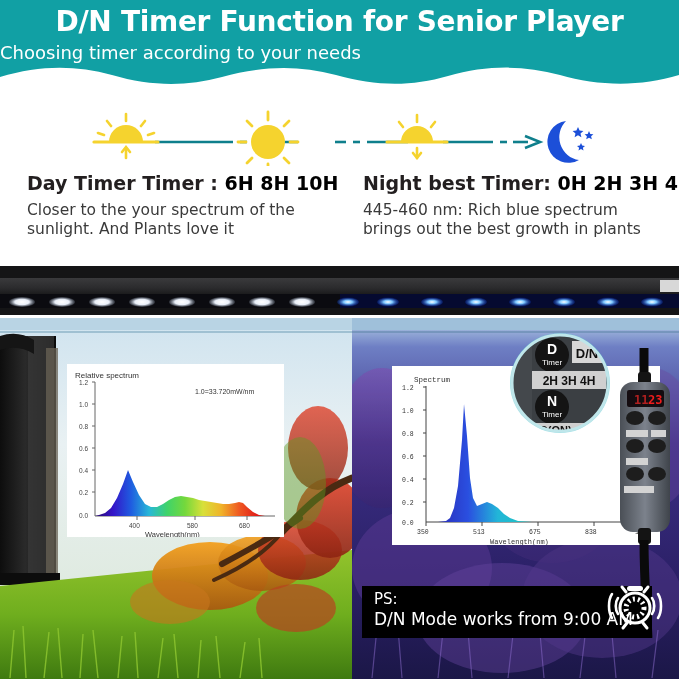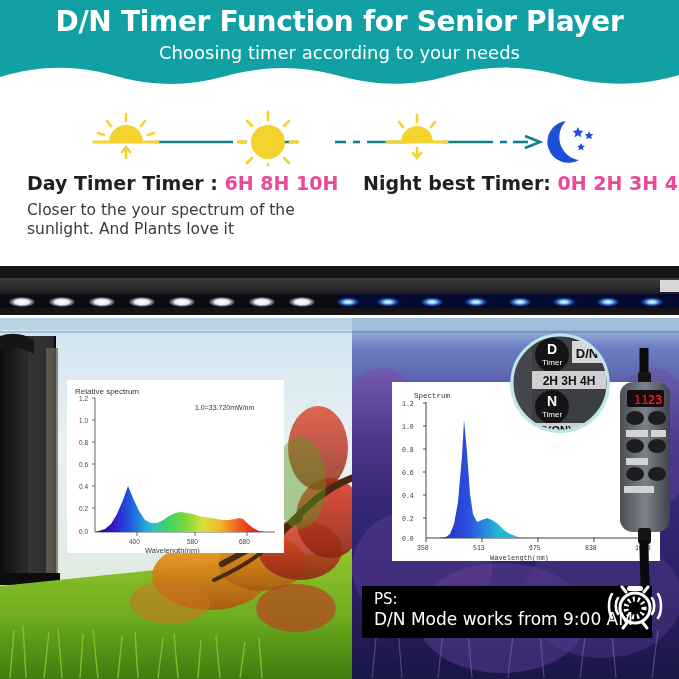--- a/index.html
+++ b/index.html
@@ -10,7 +10,7 @@
   .header{position:absolute;left:0;top:0;width:679px;height:92px;background:#11a0a4;overflow:hidden;}
   .header-title{position:absolute;left:0;top:5px;width:679px;text-align:center;color:#fff;
     font-size:28px;font-weight:bold;letter-spacing:-0.3px;font-family:"DejaVu Sans",sans-serif;white-space:nowrap;}
-  .header-sub{position:absolute;left:0;top:42px;width:679px;text-align:center;color:#fff;
+  .header-sub{position:absolute;left:0;top:42px;width:679px;text-align:left;color:#fff;
     font-size:18px;font-family:"DejaVu Sans",sans-serif;white-space:nowrap;}
   .wave{position:absolute;left:0;bottom:-1px;width:679px;height:30px;display:block;}
 

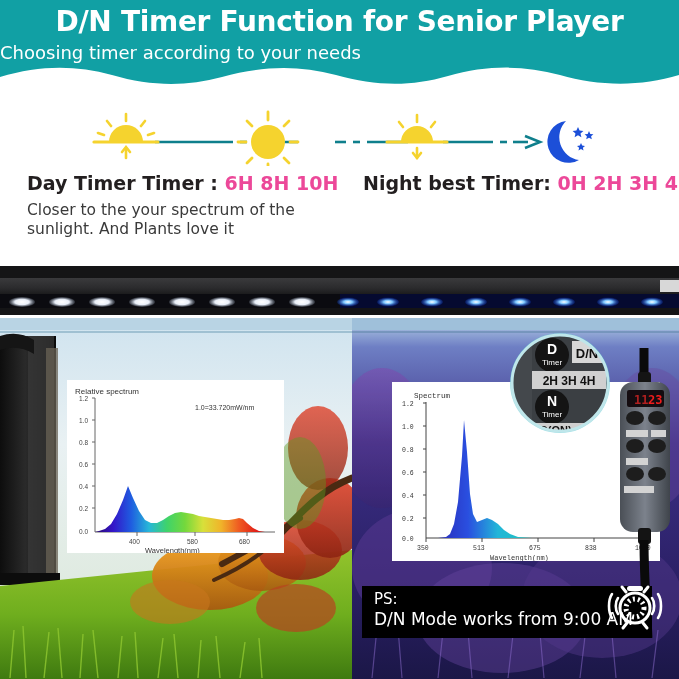--- a/index.html
+++ b/index.html
@@ -24,7 +24,7 @@
   .col-right{left:363px;top:172px;width:305px;}
   .head-line{font-size:19px;font-weight:bold;color:#231f20;white-space:nowrap;
     font-family:"DejaVu Sans",sans-serif;}
-  .head-line .hours{color:#ec4899;}
+  .head-line .hours{color:#000000;}
   .body-text{margin-top:7px;font-size:15.5px;line-height:1.25;color:#3a3a3a;
     font-family:"DejaVu Sans",sans-serif;}
 

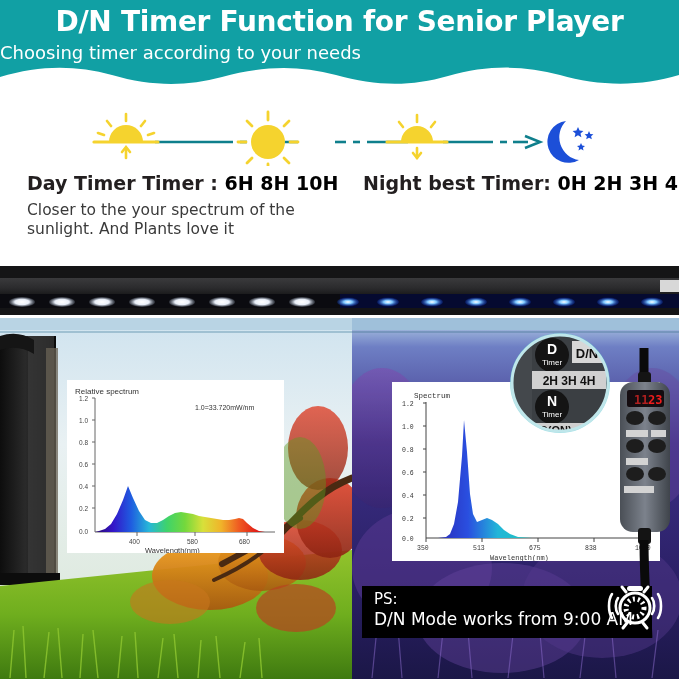--- a/index.html
+++ b/index.html
@@ -142,6 +142,7 @@
 
   <div class="col col-right">
     <div class="head-line"><span>Night best Timer: </span><span class="hours">0H 2H 3H 4H</span></div>
+    <div class="body-text">445-460 nm: Rich blue spectrum brings out the best growth in plants</div>
   </div>
 
   <div class="lightbar">

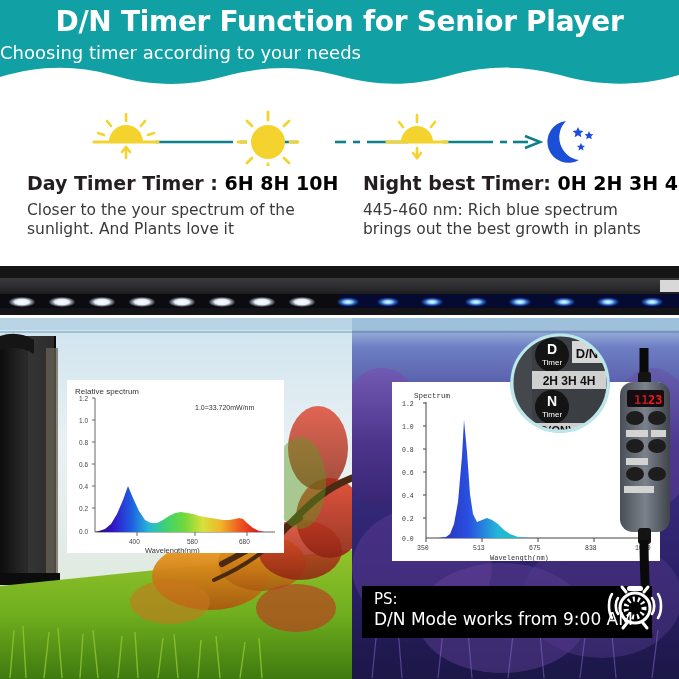--- a/index.html
+++ b/index.html
@@ -38,7 +38,7 @@
   .photo-right{left:352px;width:327px;}
 
   
-  .chart-card{position:absolute;background:#0ea5e9;margin-top:16px;}
+  .chart-card{position:absolute;background:#0ea5e9;}
   .chart-left{left:67px;top:46px;width:217px;height:173px;}
   .chart-right{left:40px;top:48px;width:268px;height:179px;}
   .chart-card svg{display:block;}

